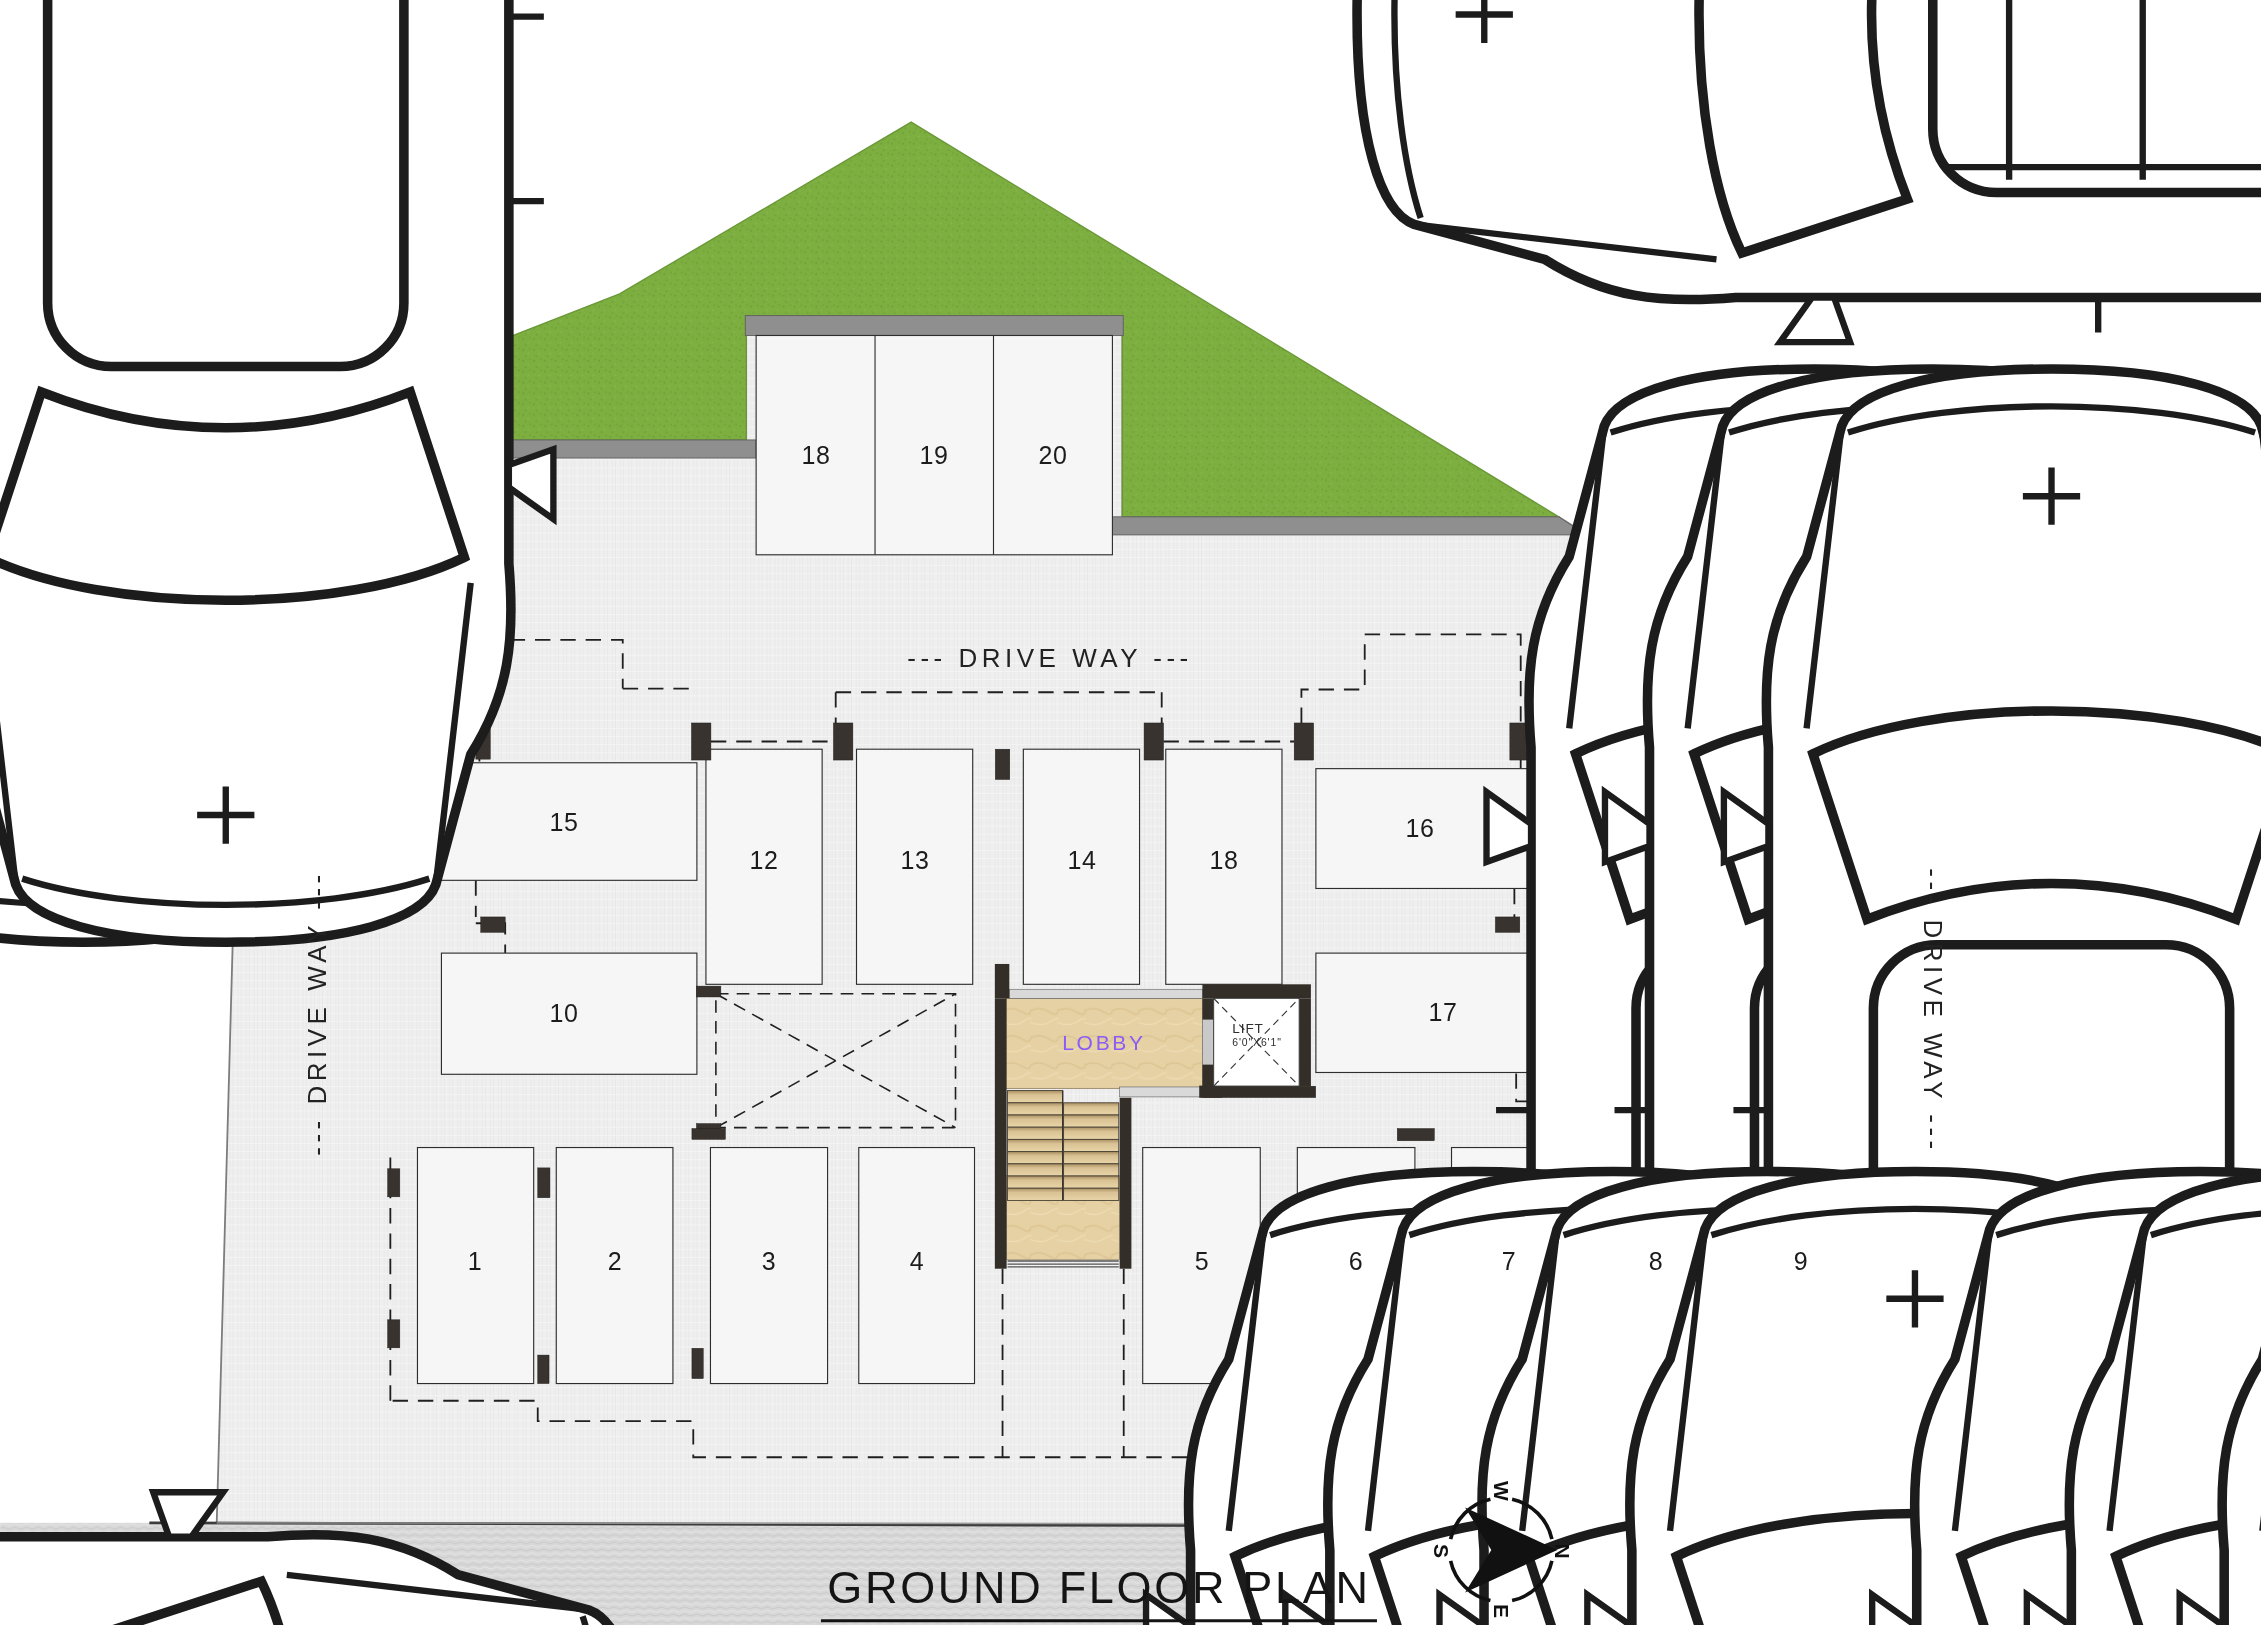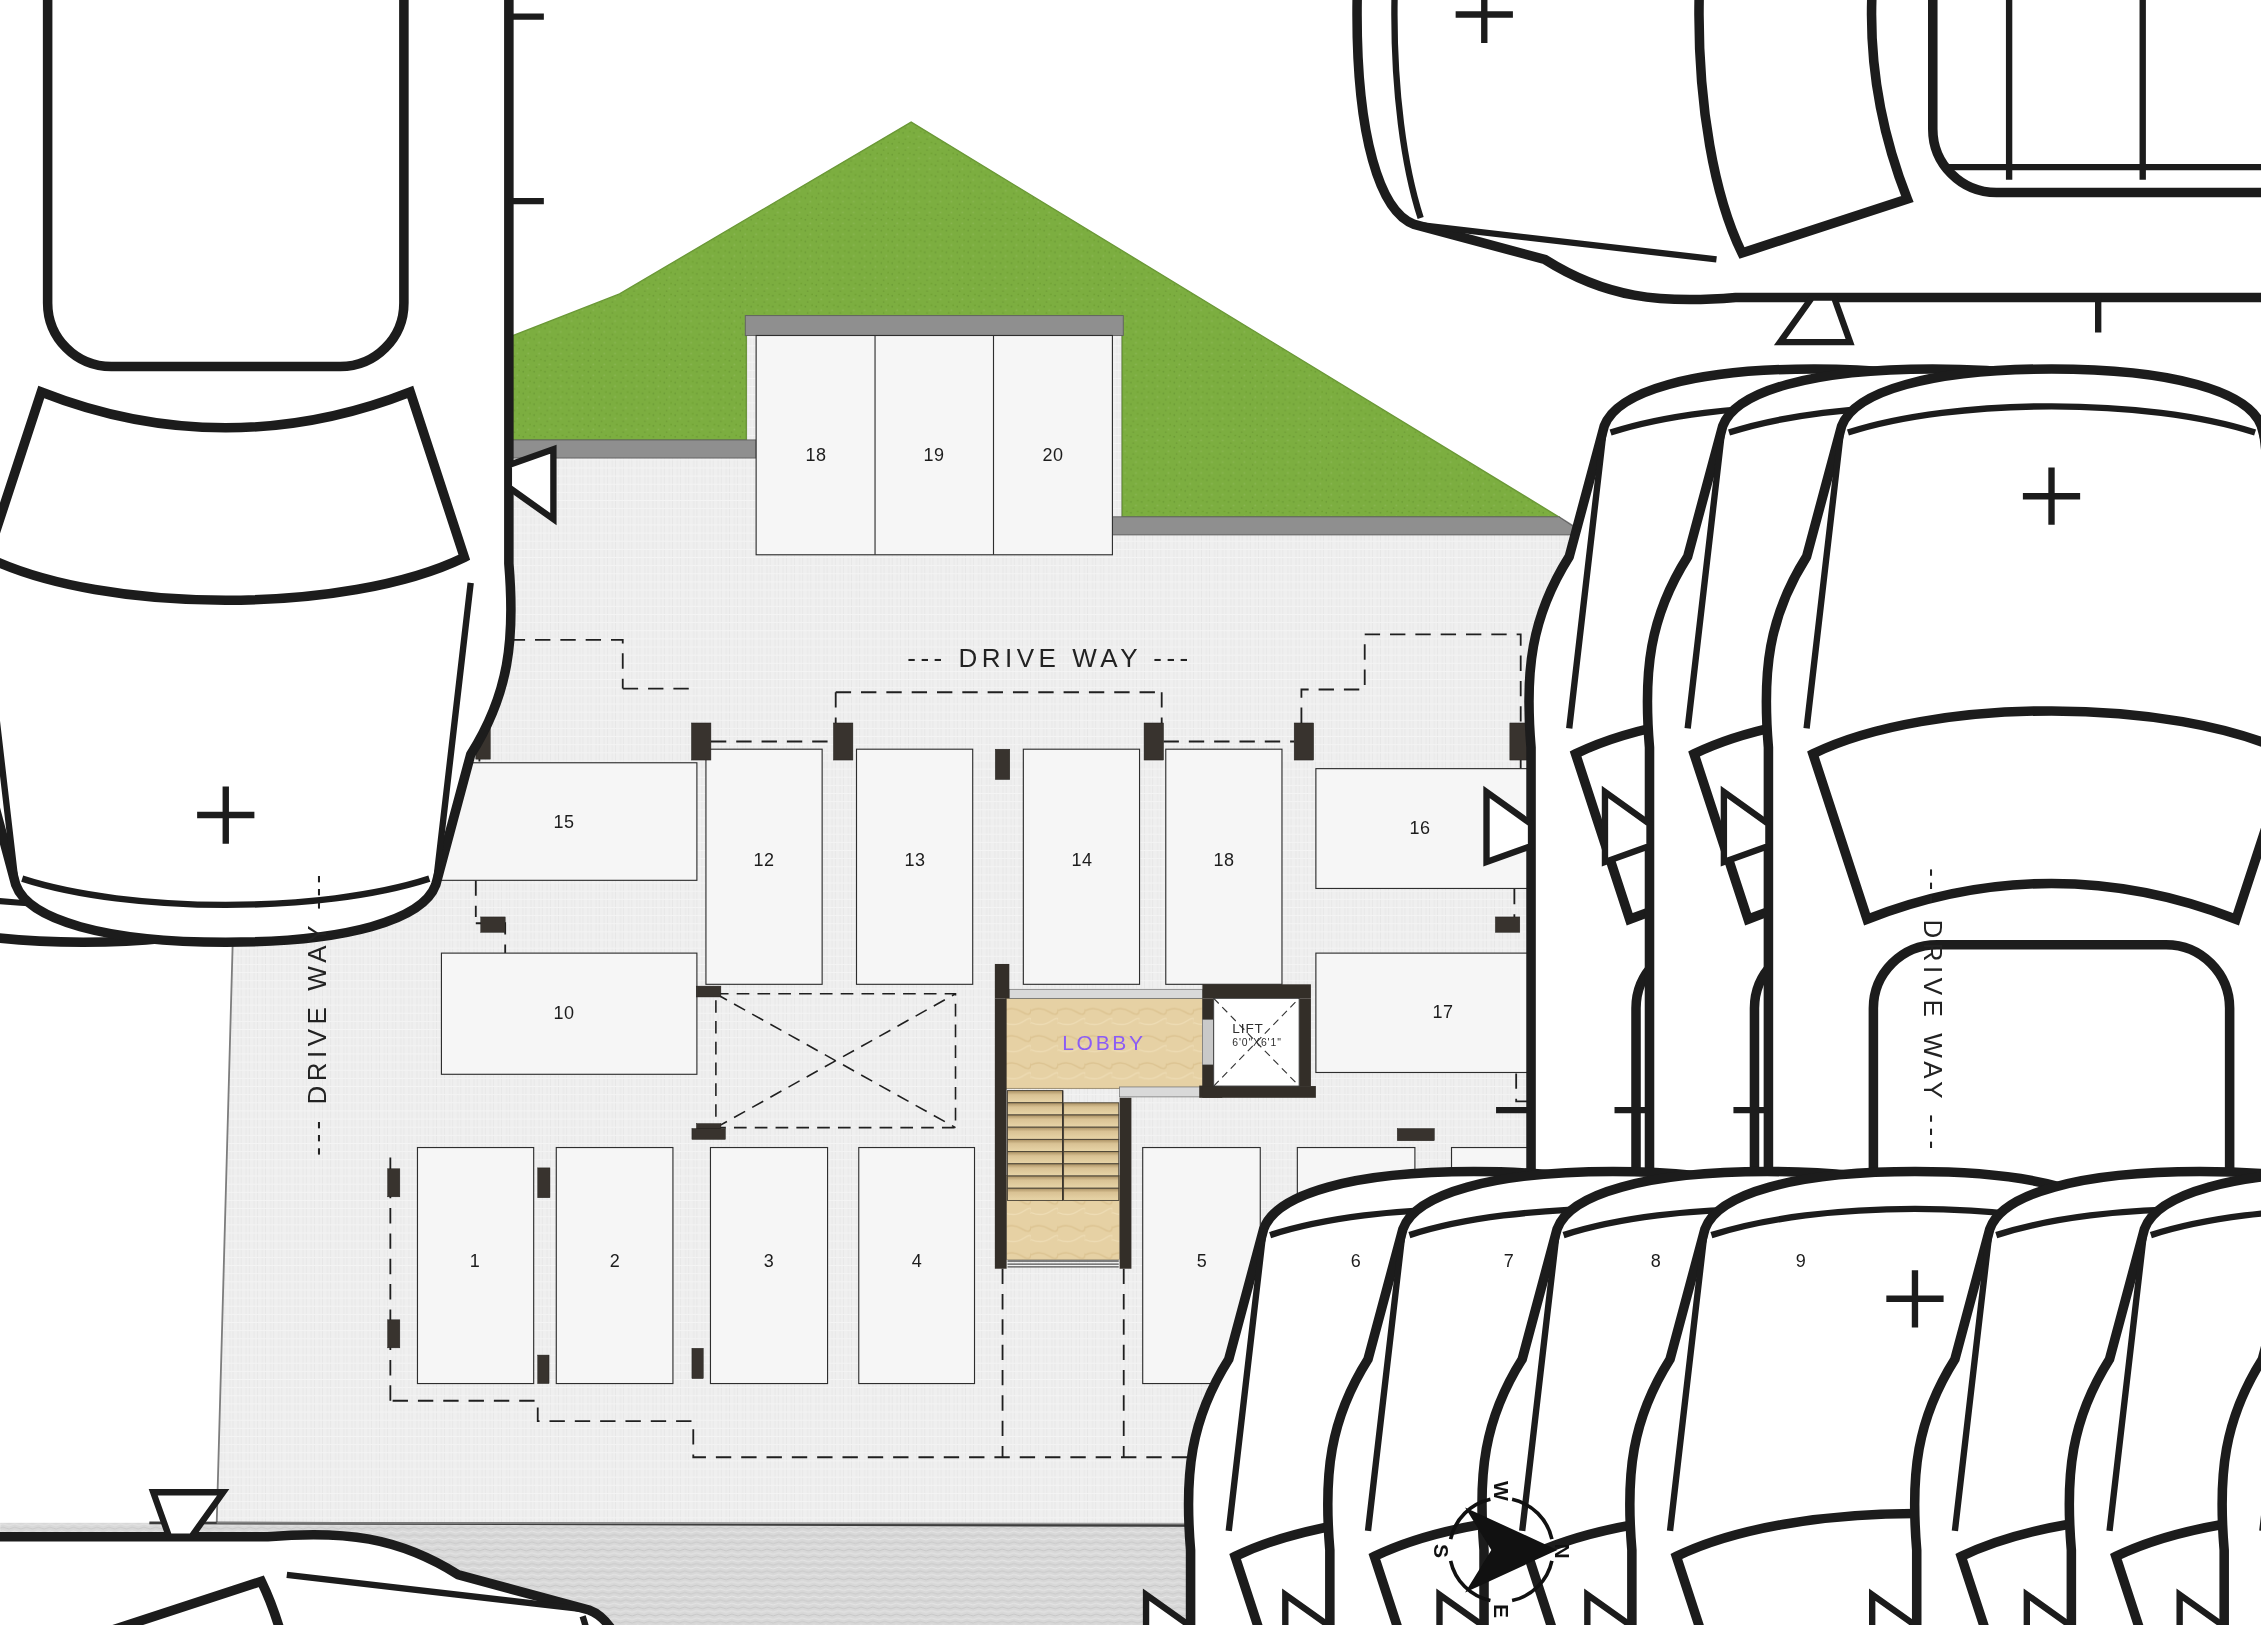--- a/index.html
+++ b/index.html
@@ -7,7 +7,7 @@
   #stage{position:relative;width:2261px;height:1625px;background:#ffffff;overflow:hidden;transform-origin:0 0;}
   #stage svg.base{position:absolute;left:0;top:0;}
   .lbl{position:absolute;transform:translate(-50%,-50%);color:#1c1c1c;white-space:nowrap;z-index:5;}
-  .spot{font-size:18px;font-weight:400;letter-spacing:0.5px;}
+  .spot{font-size:25px;font-weight:400;letter-spacing:0.5px;}
   .lobby-lbl{font-size:21px;font-weight:300;letter-spacing:2.7px;color:#8b5cf6;}
   .lift-lbl{font-size:13.6px;font-weight:300;letter-spacing:0.9px;color:#2f2f2f;text-align:left;line-height:1.15;}
   .lift-lbl .sz{font-size:10.4px;display:block;}

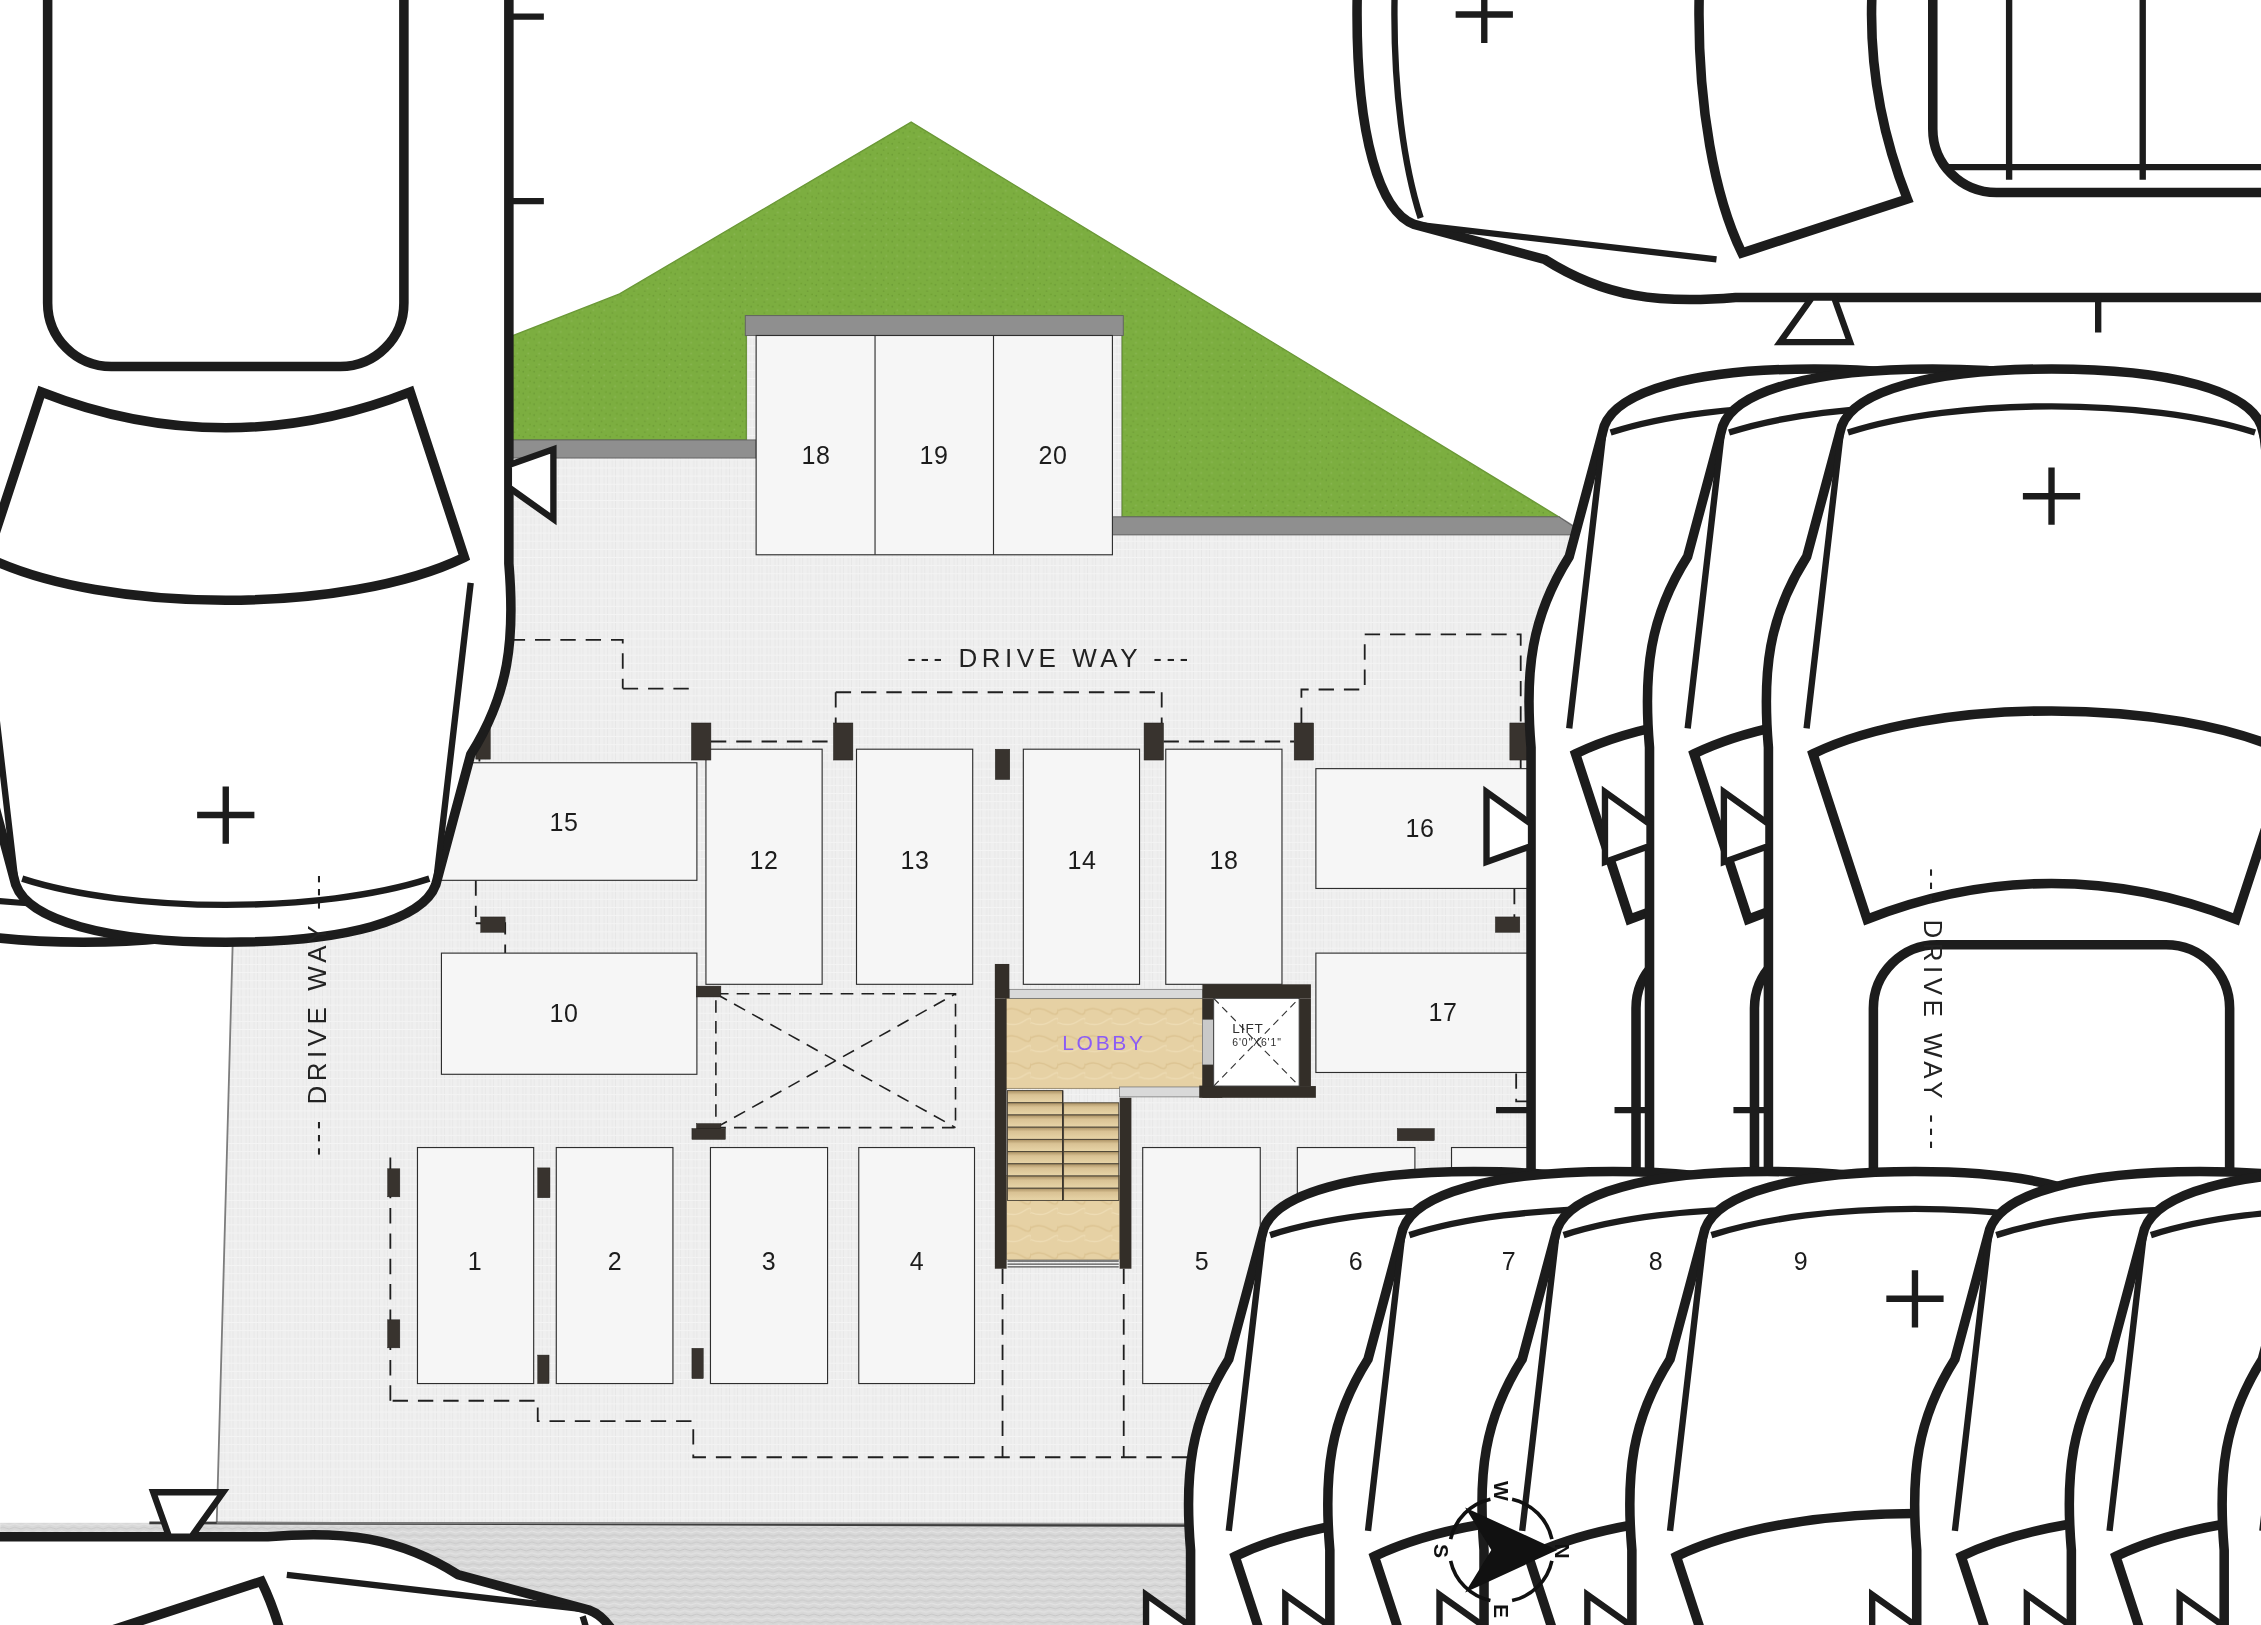--- a/index.html
+++ b/index.html
@@ -289,6 +289,7 @@
     <span class="sz">6'0"X6'1"</span>
   </div>
 
+  <div class="lbl plan-lbl" style="left:1099px;top:1592px">GROUND FLOOR PLAN</div>
 
   <div class="lbl cmp rot" style="left:1501px;top:1491px">W</div>
   <div class="lbl cmp rot" style="left:1562px;top:1551px">N</div>

